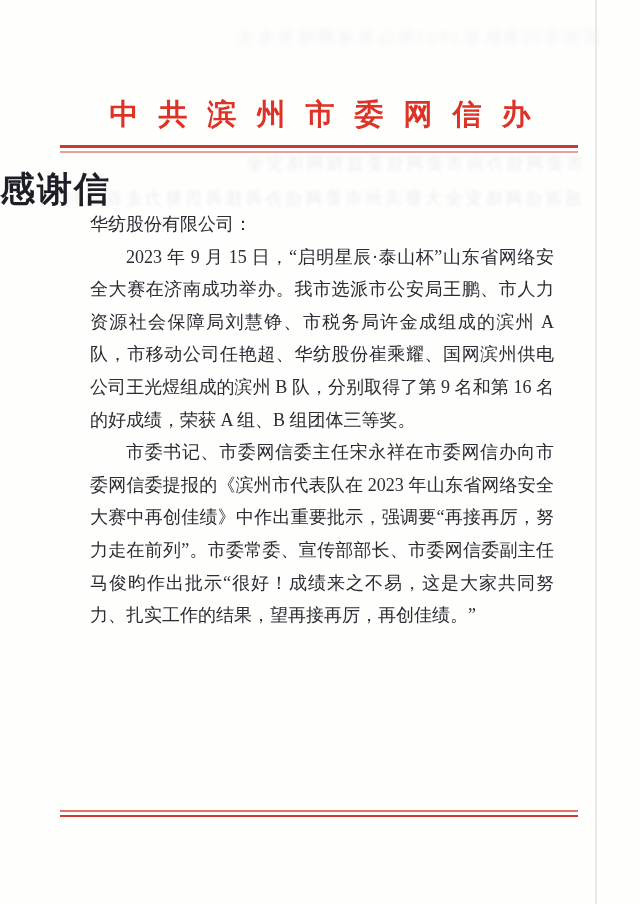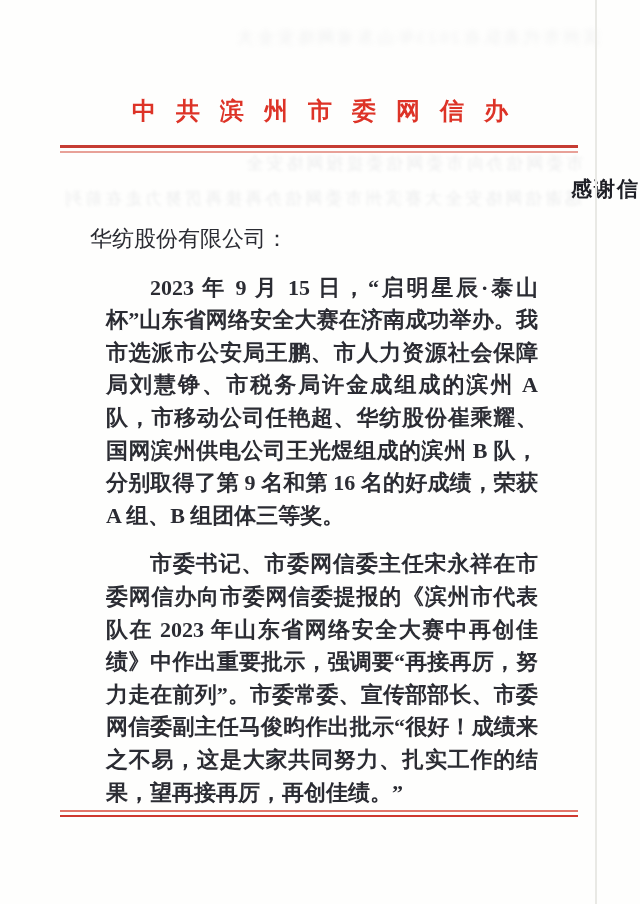--- a/index.html
+++ b/index.html
@@ -40,7 +40,7 @@
     left: 0;
     width: 100%;
     text-align: center;
-    font-size: 24px;
+    font-size: 29px;
     font-weight: bold;
     color: var(--header_red, #dd3327);
     letter-spacing: 20px;

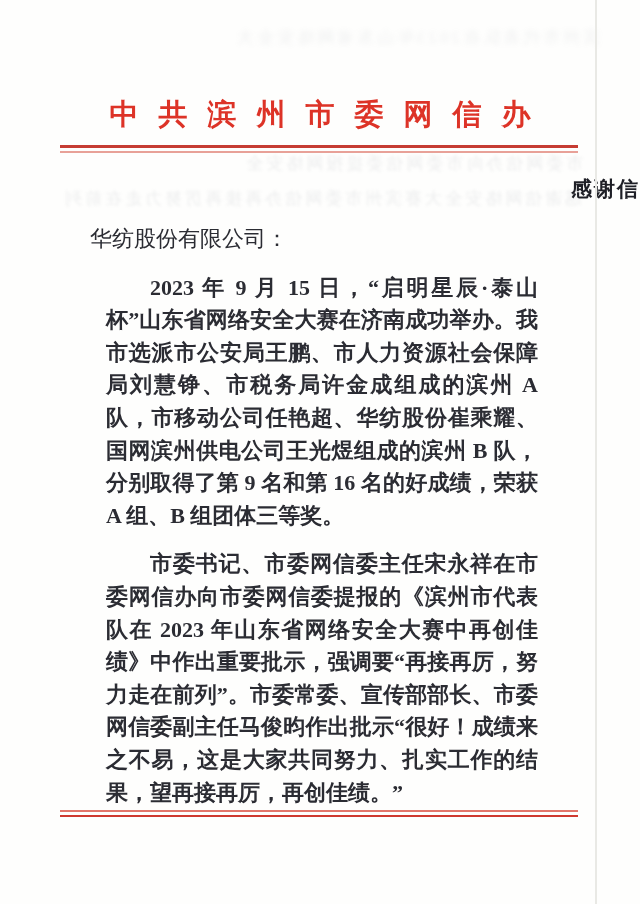--- a/index.html
+++ b/index.html
@@ -63,12 +63,11 @@
     top: 166px;
     left: 0;
     width: 100%;
-    text-align: right;
-    font-size: 21px;
+    text-align: left;
+    font-size: 35px;
     font-weight: bold;
     letter-spacing: 2px;
     color: #1e1f26;
-    margin-top: 9px;
   }
 
   .body-text {

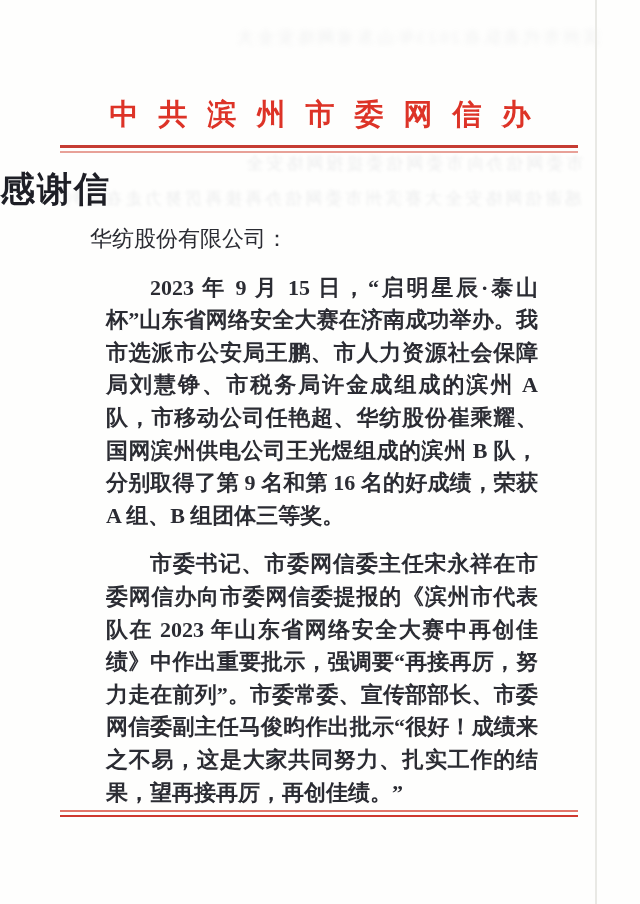--- a/index.html
+++ b/index.html
@@ -72,10 +72,10 @@
 
   .body-text {
     position: absolute;
-    top: 223px;
+    top: 208px;
     left: 90px;
     width: 464px;
-    font-size: 22px;
+    font-size: 18px;
     line-height: 32.6px;
     color: var(--ink, #2b2c33);
     text-align: justify;

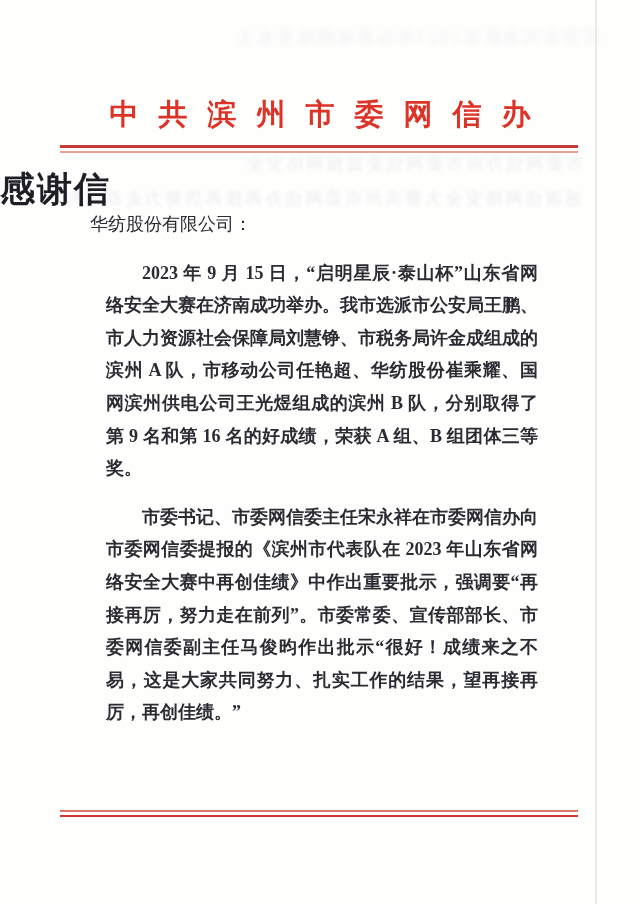--- a/index.html
+++ b/index.html
@@ -82,9 +82,8 @@
   }
   .body-text .salutation { text-indent: 0; }
   .body-text p {
-    margin: 16px;
+    margin: 0;
     text-indent: 2em;
-    font-weight: bold;
   }
 
   

